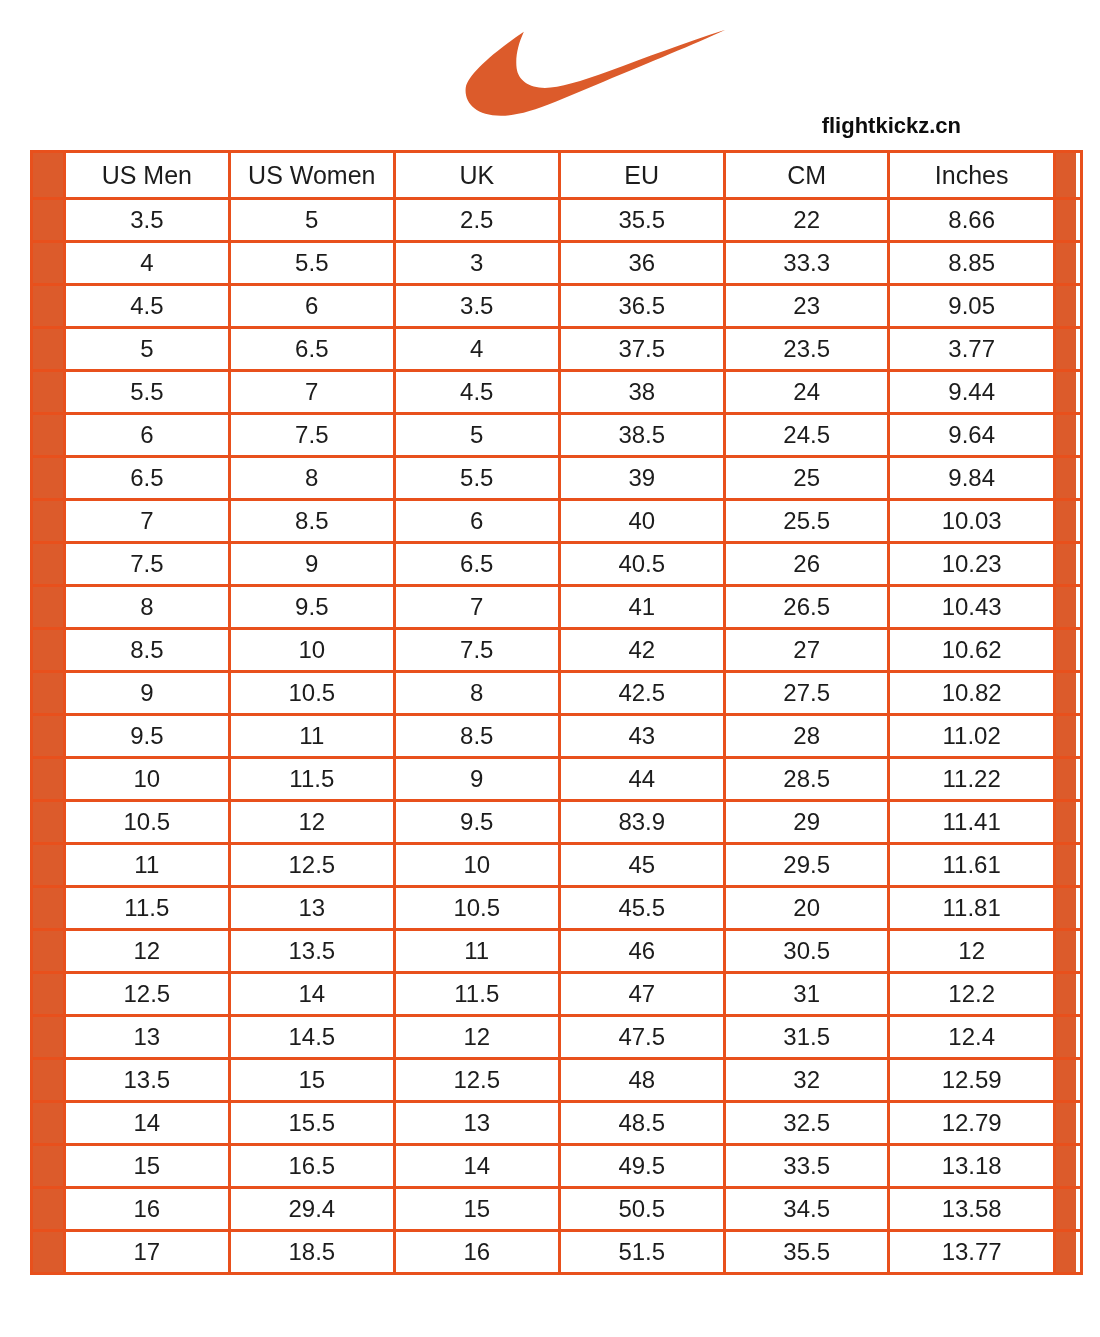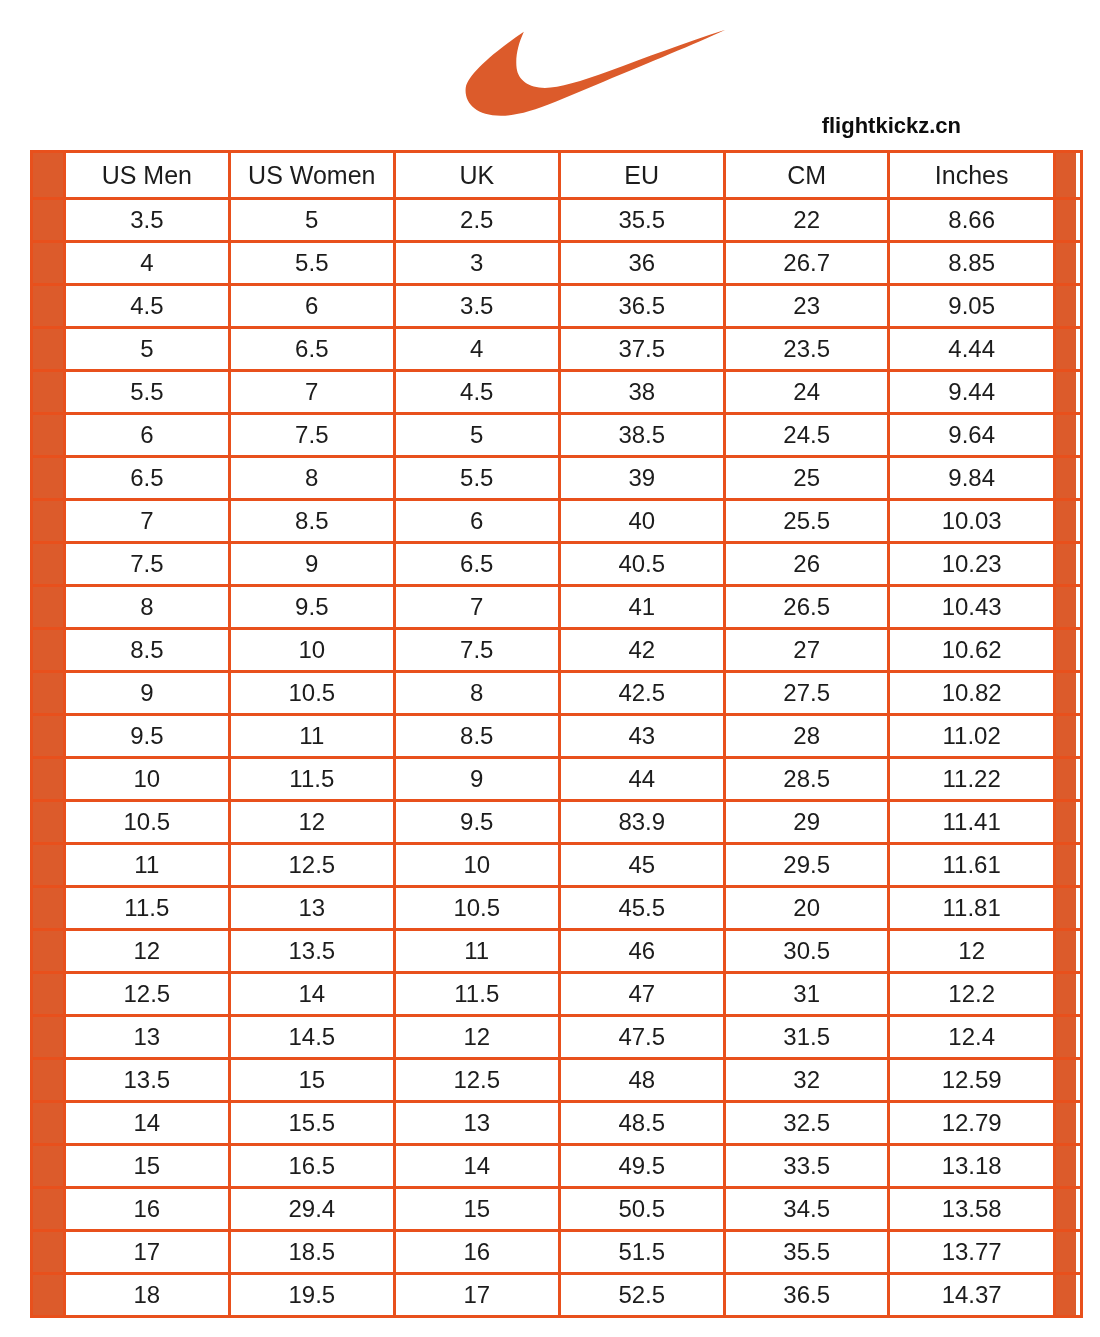--- a/index.html
+++ b/index.html
@@ -134,7 +134,7 @@
           <td>5.5</td>
           <td>3</td>
           <td>36</td>
-          <td>26.7</td>
+          <td>33.3</td>
           <td>8.85</td>
           <td class="bar bar-r"></td>
         </tr>

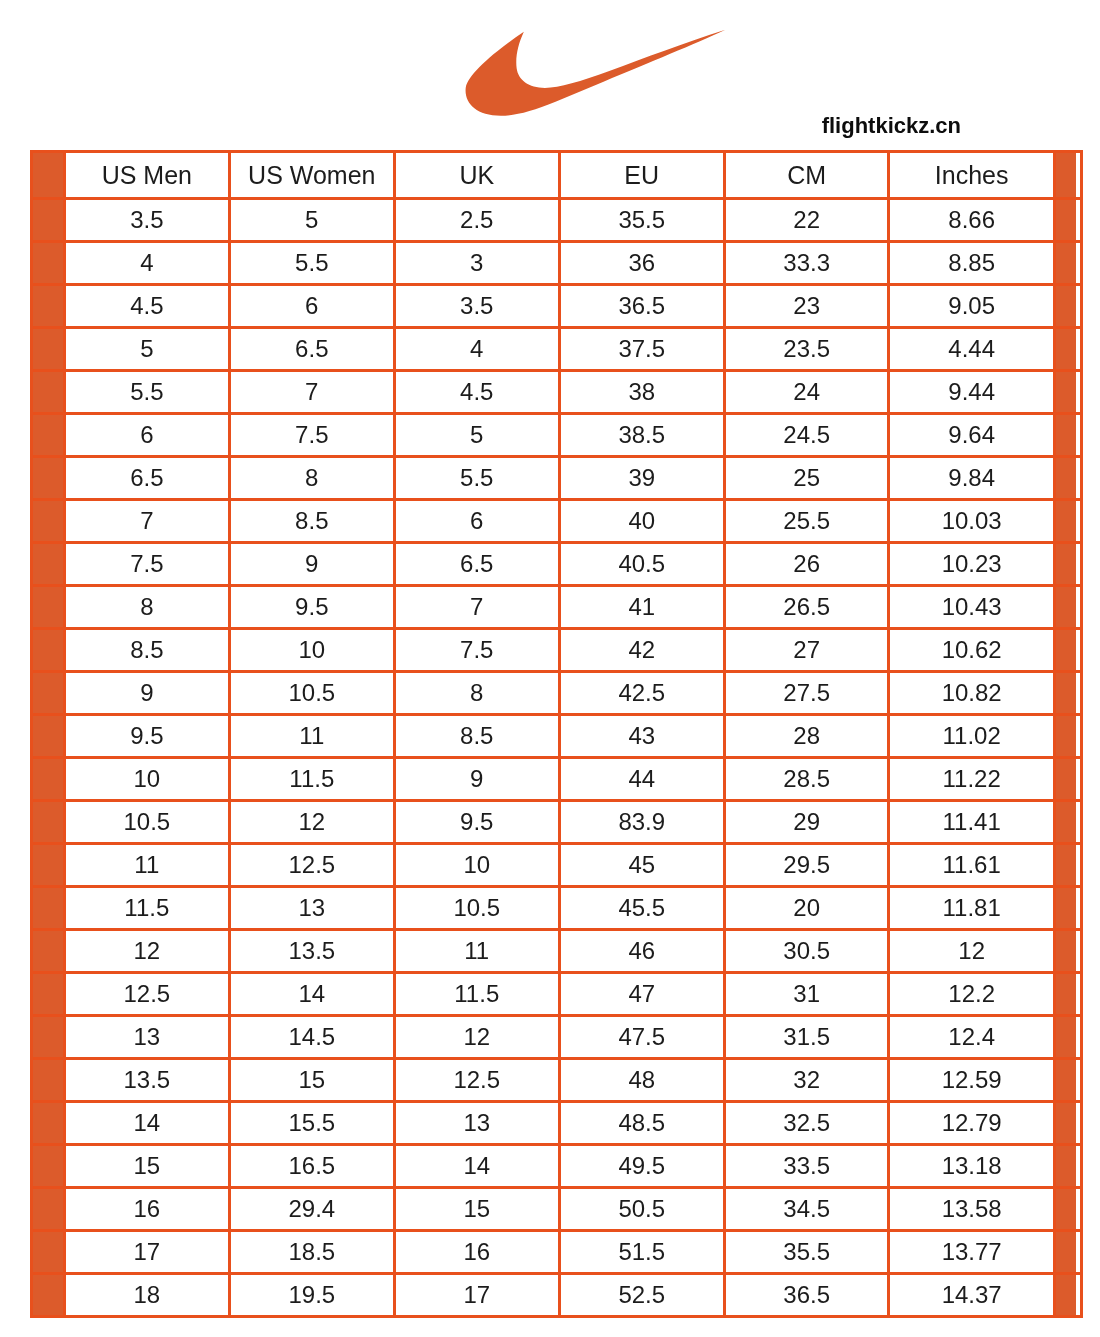--- a/index.html
+++ b/index.html
@@ -155,7 +155,7 @@
           <td>4</td>
           <td>37.5</td>
           <td>23.5</td>
-          <td>4.44</td>
+          <td>3.77</td>
           <td class="bar bar-r"></td>
         </tr>
         <tr>

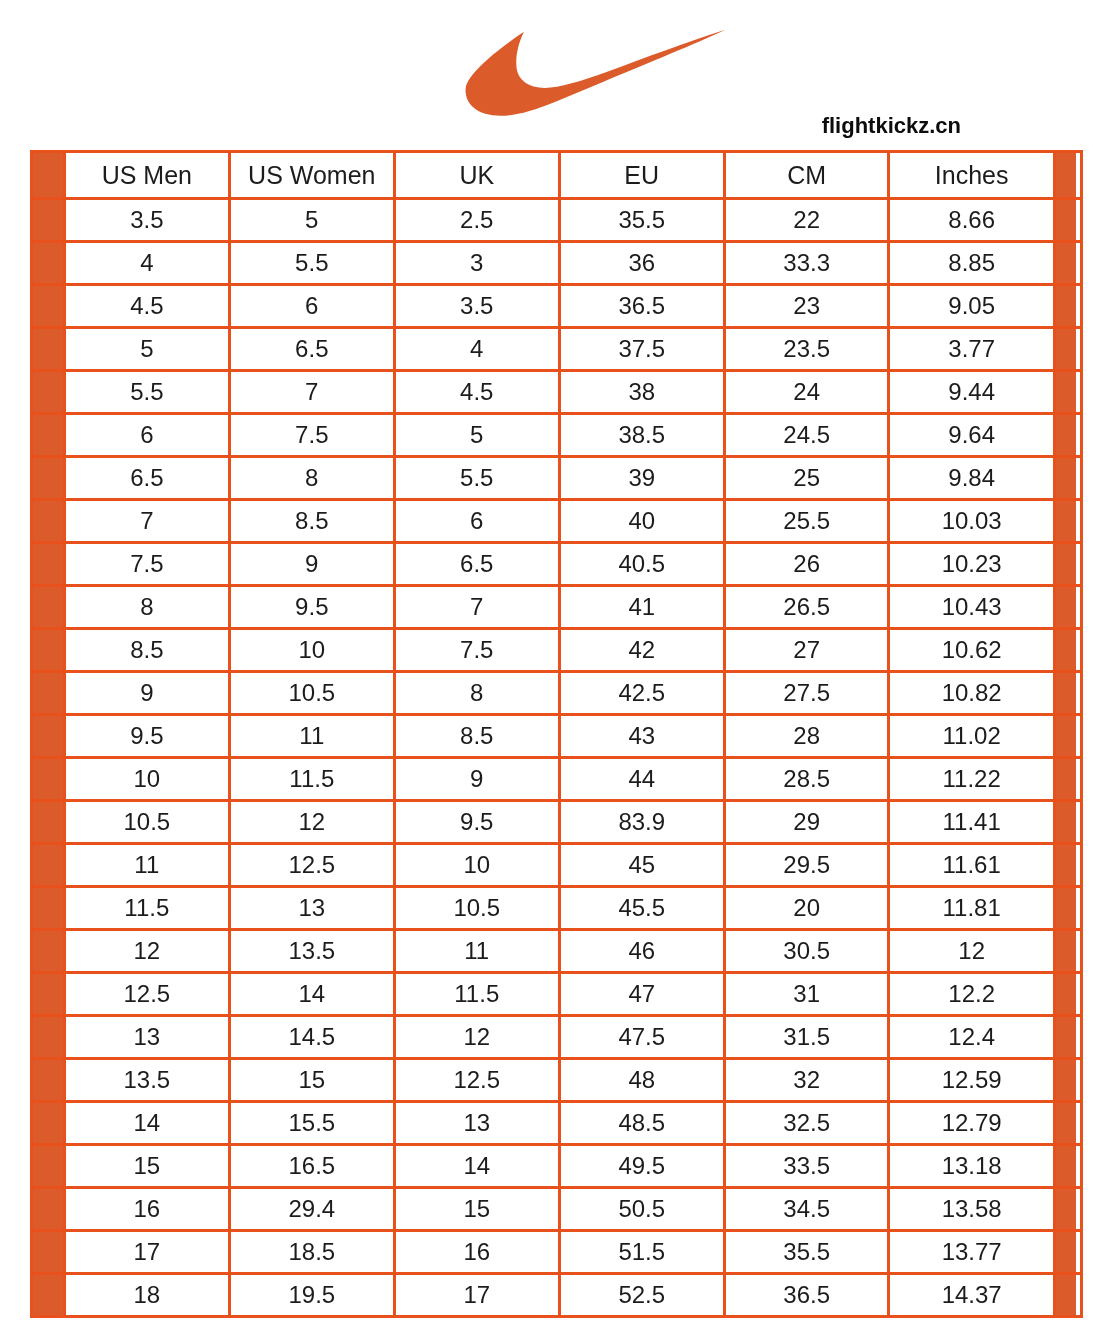--- a/index.html
+++ b/index.html
@@ -368,16 +368,6 @@
           <td class="lo">13.77</td>
           <td class="bar bar-r"></td>
         </tr>
-        <tr>
-          <td class="bar"></td>
-          <td>18</td>
-          <td>19.5</td>
-          <td>17</td>
-          <td class="hi">52.5</td>
-          <td class="lo">36.5</td>
-          <td class="lo">14.37</td>
-          <td class="bar bar-r"></td>
-        </tr>
       </tbody>
   </table>
 

